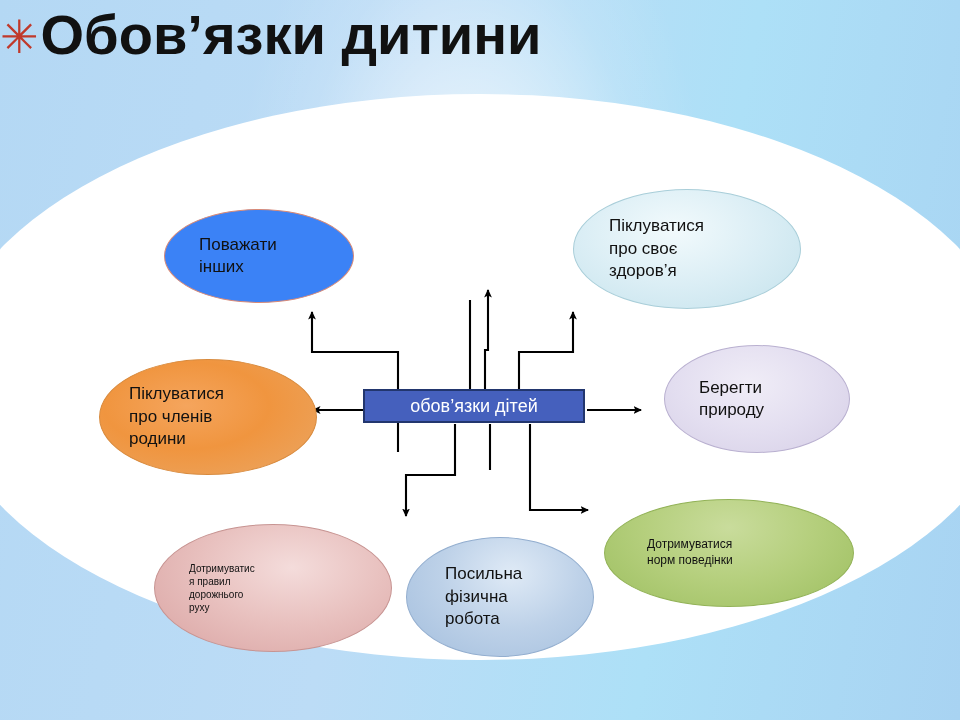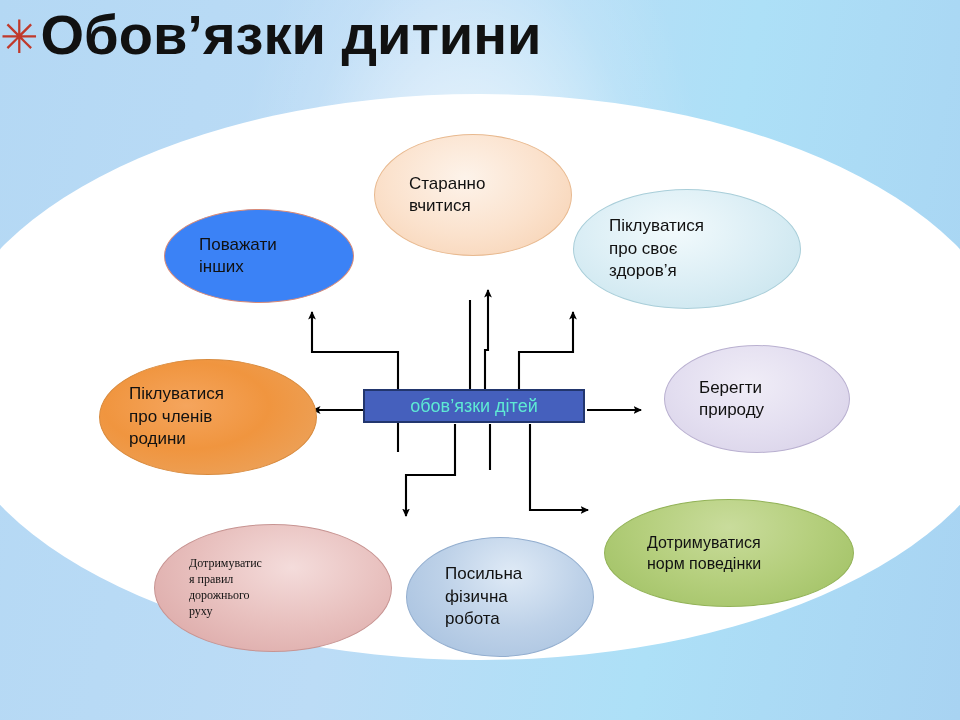--- a/index.html
+++ b/index.html
@@ -226,10 +226,6 @@
     </g>
   </svg>
 
-  <div class="node" id="node-starannno">
-    <span class="node-text">Старанно
-вчитися</span>
-  </div>
 
   <div class="node" id="node-povazhaty">
     <span class="node-text">Поважати

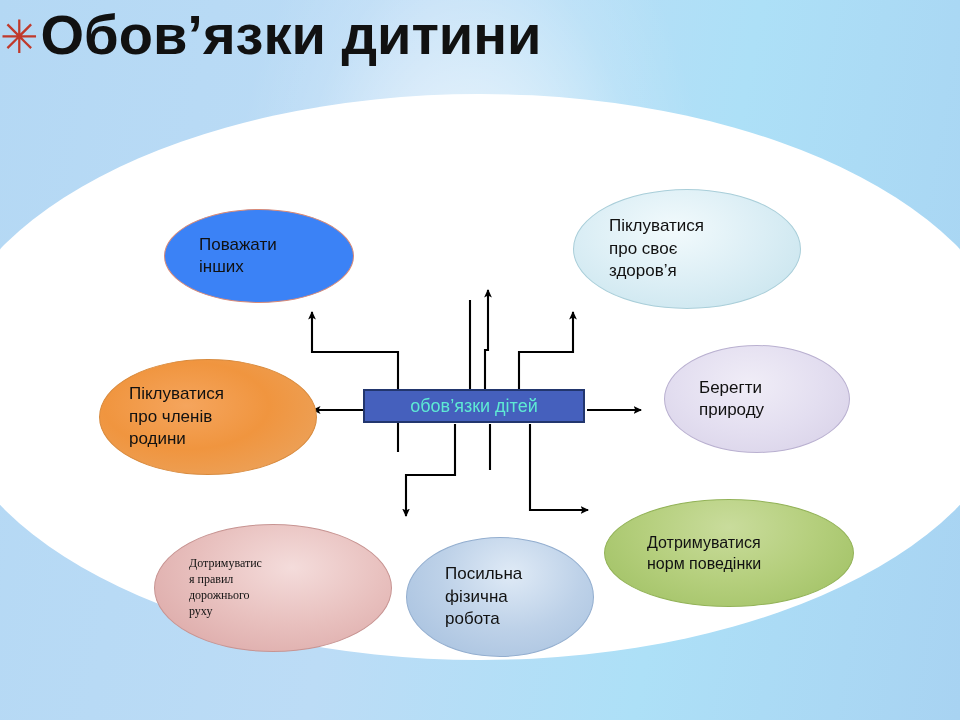--- a/index.html
+++ b/index.html
@@ -123,7 +123,7 @@
     justify-content: center;
   }
   #center-box .center-text {
-    color: #5eead4;
+    color: #ffffff;
     font-size: 18px;
     line-height: 1;
   }

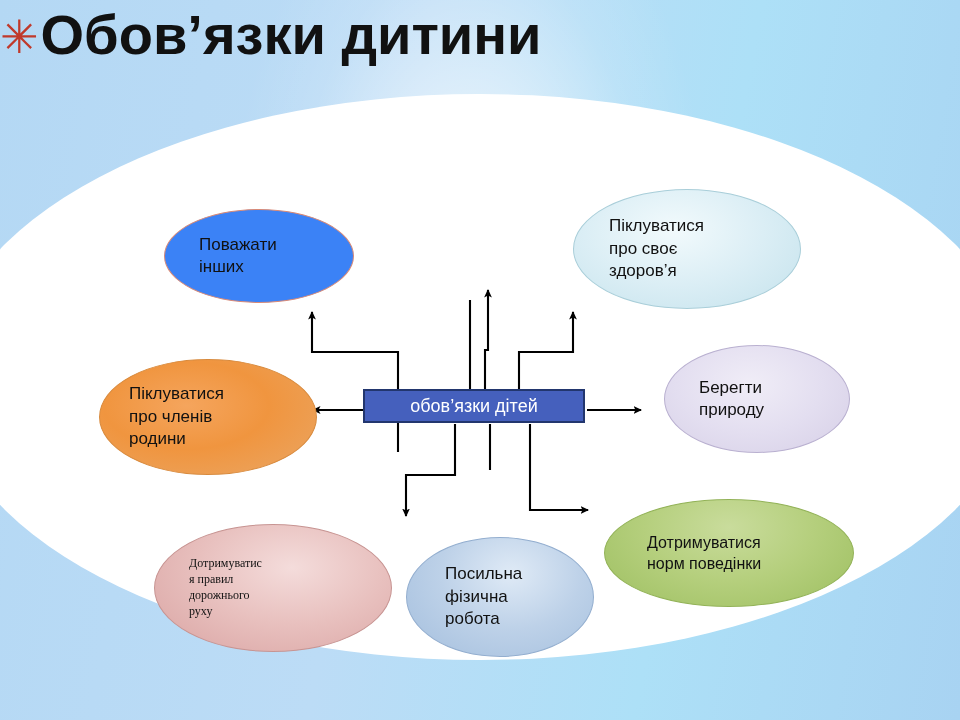--- a/index.html
+++ b/index.html
@@ -183,7 +183,7 @@
     background: radial-gradient(ellipse at 50% 26%, #c9dc9c 0%, #b5cf7d 48%, #9dbf60 100%);
     border: 1px solid #92b257;
   }
-  #node-povedinka .node-text { padding-left: 42px; font-size: 16px; }
+  #node-povedinka .node-text { padding-left: 42px; font-size: 12px; }
 </style>
 </head>
 <body>

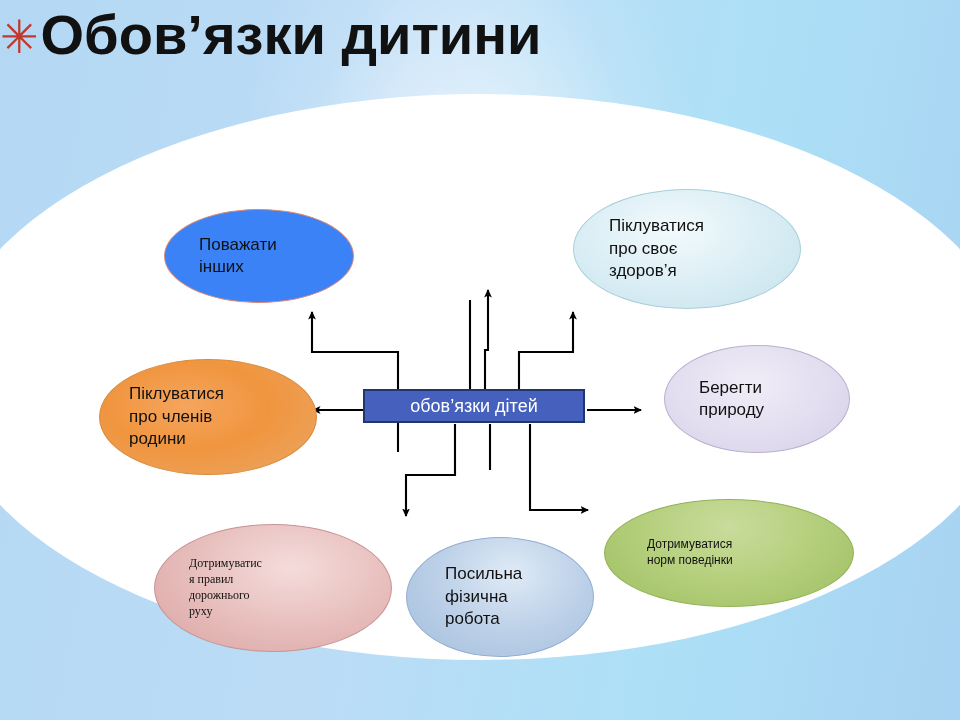--- a/index.html
+++ b/index.html
@@ -169,7 +169,7 @@
     background: radial-gradient(ellipse at 58% 34%, #f4dcdb 0%, #e8c0be 48%, #d9a3a2 100%);
     border: 1px solid #c79492;
   }
-  #node-dorozhniy .node-text { padding-left: 34px; font-size: 12px; font-family: Liberation Serif, serif; }
+  #node-dorozhniy .node-text { padding-left: 34px; font-size: 10px; }
 
   #node-fizychna {
     left: 406px; top: 537px; width: 188px; height: 120px;

